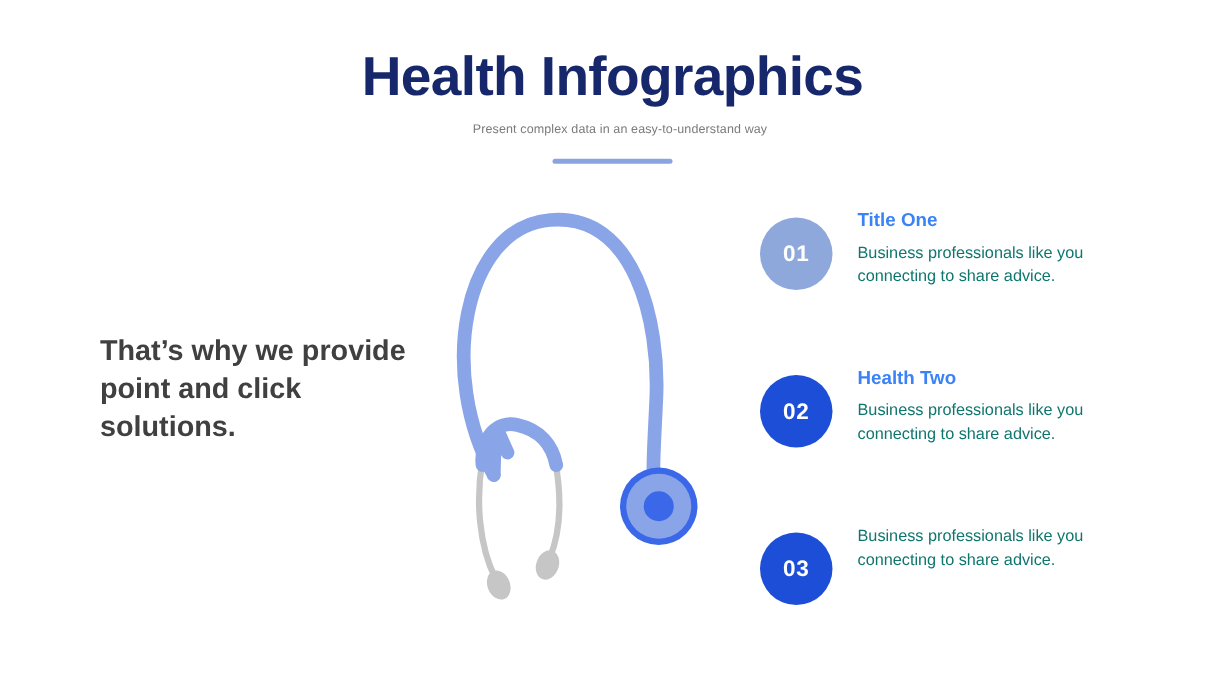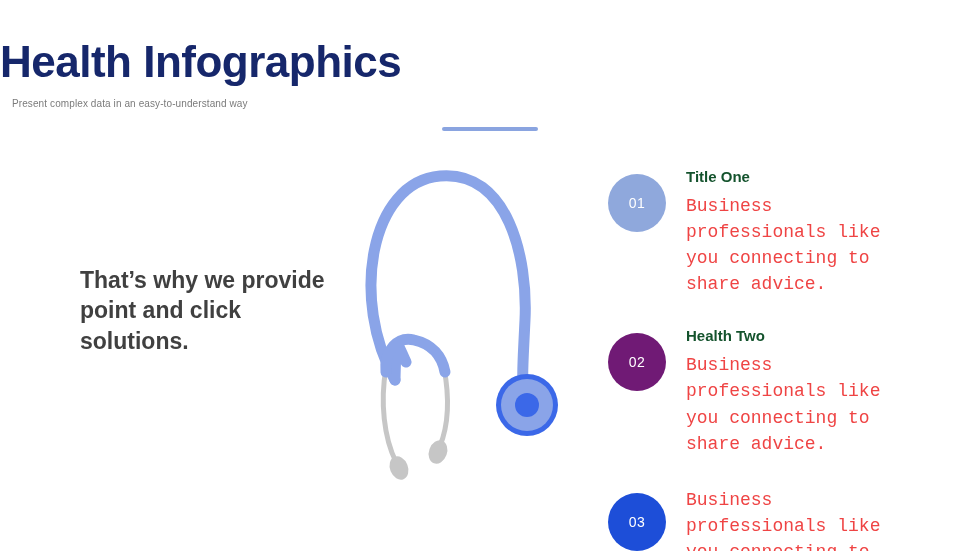--- a/index.html
+++ b/index.html
@@ -24,7 +24,7 @@
     left: 0;
     top: 38px;
     width: 980px;
-    text-align: left;
+    text-align: center;
   }
   .slide-title {
     font-size: 44px;

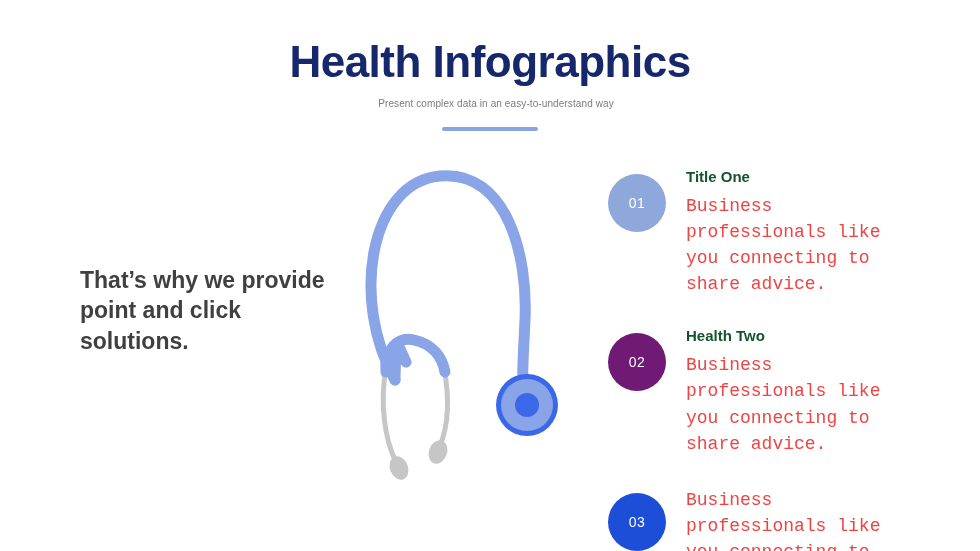--- a/index.html
+++ b/index.html
@@ -108,7 +108,7 @@
   .step-title {
     font-size: 15px;
     font-weight: bold;
-    color: #14532d;
+    color: #3b82f6;
     margin: 0 0 7px 0;
     line-height: 1.2;
   }

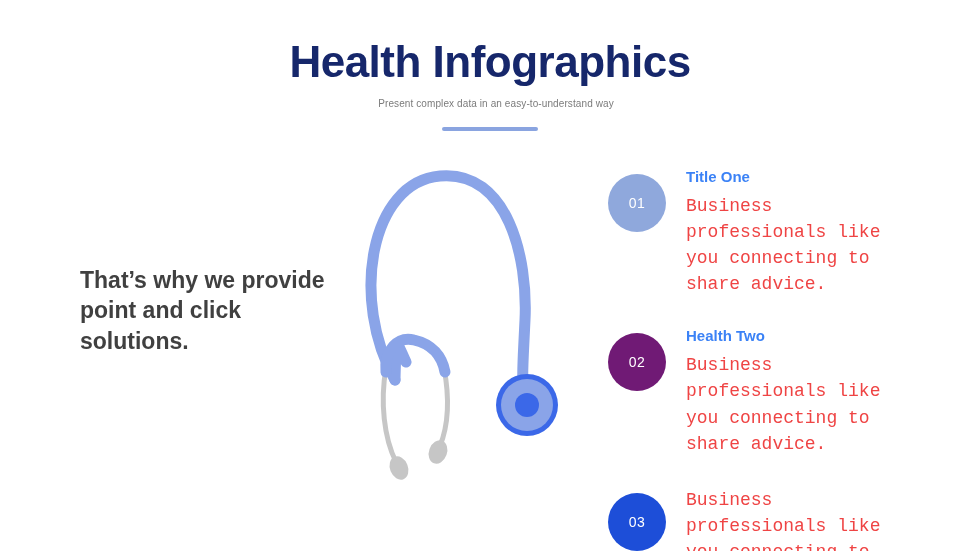--- a/index.html
+++ b/index.html
@@ -101,8 +101,8 @@
     align-items: center;
     justify-content: center;
     color: #ffffff;
-    font-size: 14px;
-    font-weight: normal;
+    font-size: 18px;
+    font-weight: bold;
     letter-spacing: 0.5px;
   }
   .step-title {

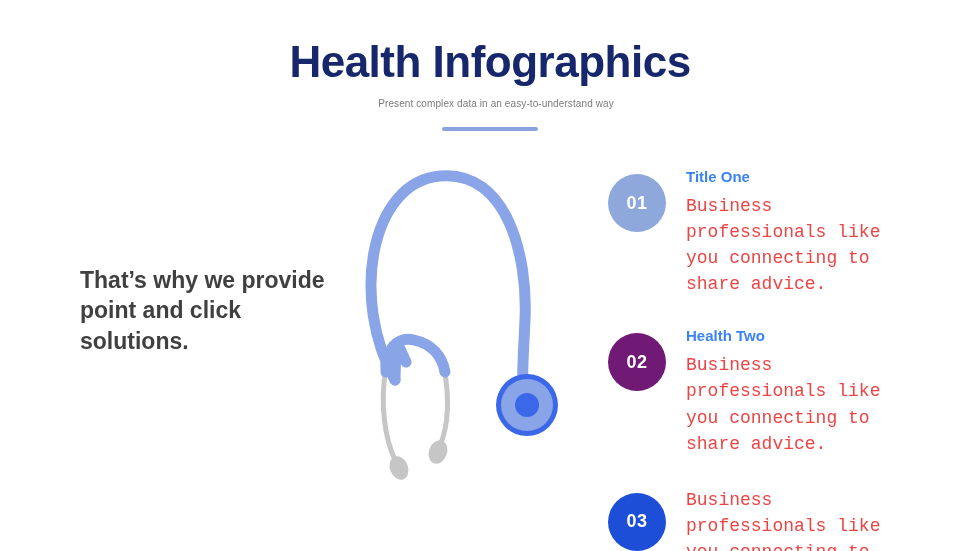--- a/index.html
+++ b/index.html
@@ -113,12 +113,11 @@
     line-height: 1.2;
   }
   .step-desc {
-    font-size: 18px;
-    color: #ef4444;
+    font-size: 13px;
+    color: #0f766e;
     line-height: 1.45;
     margin: 0;
     max-width: 215px;
-    font-family: Liberation Mono, monospace;
   }
 </style>
 </head>

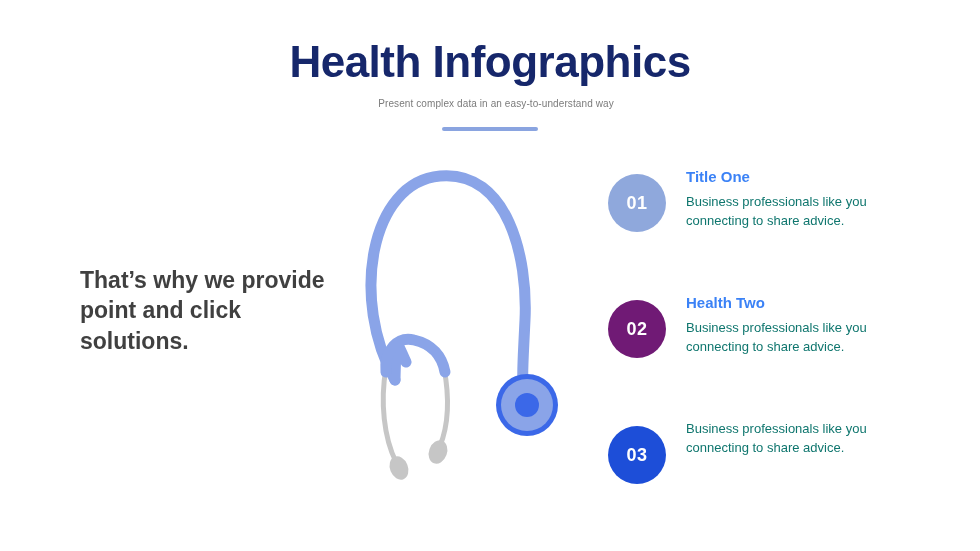--- a/index.html
+++ b/index.html
@@ -174,7 +174,7 @@
     </div>
 
     <div class="step">
-      <div class="step-badge" style="background: #701a75;">02</div>
+      <div class="step-badge" style="background: #1d4ed8;">02</div>
       <h2 class="step-title">Health Two</h2>
       <p class="step-desc">Business professionals like you connecting to share advice.</p>
     </div>

